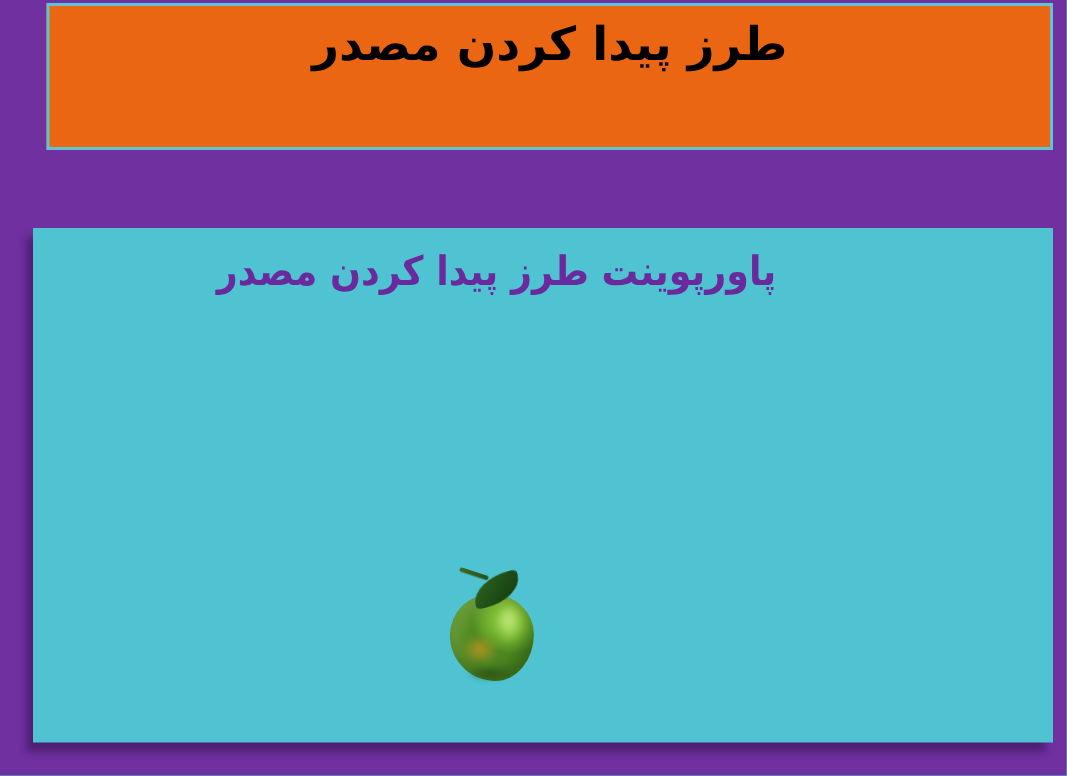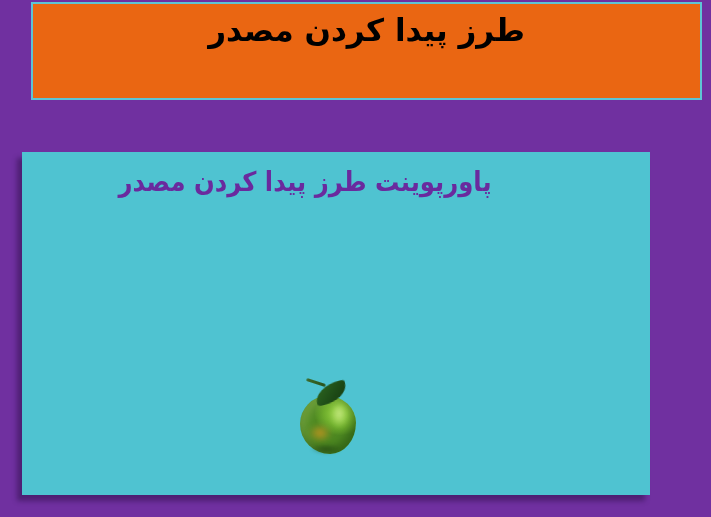--- a/index.html
+++ b/index.html
@@ -46,7 +46,7 @@
     position: absolute;
     left: 22px;
     top: 152px;
-    width: 628px;
+    width: 680px;
     height: 343px;
     background: #4fc3d1;
     box-shadow: -5px 6px 5px rgba(35, 10, 60, 0.45);

